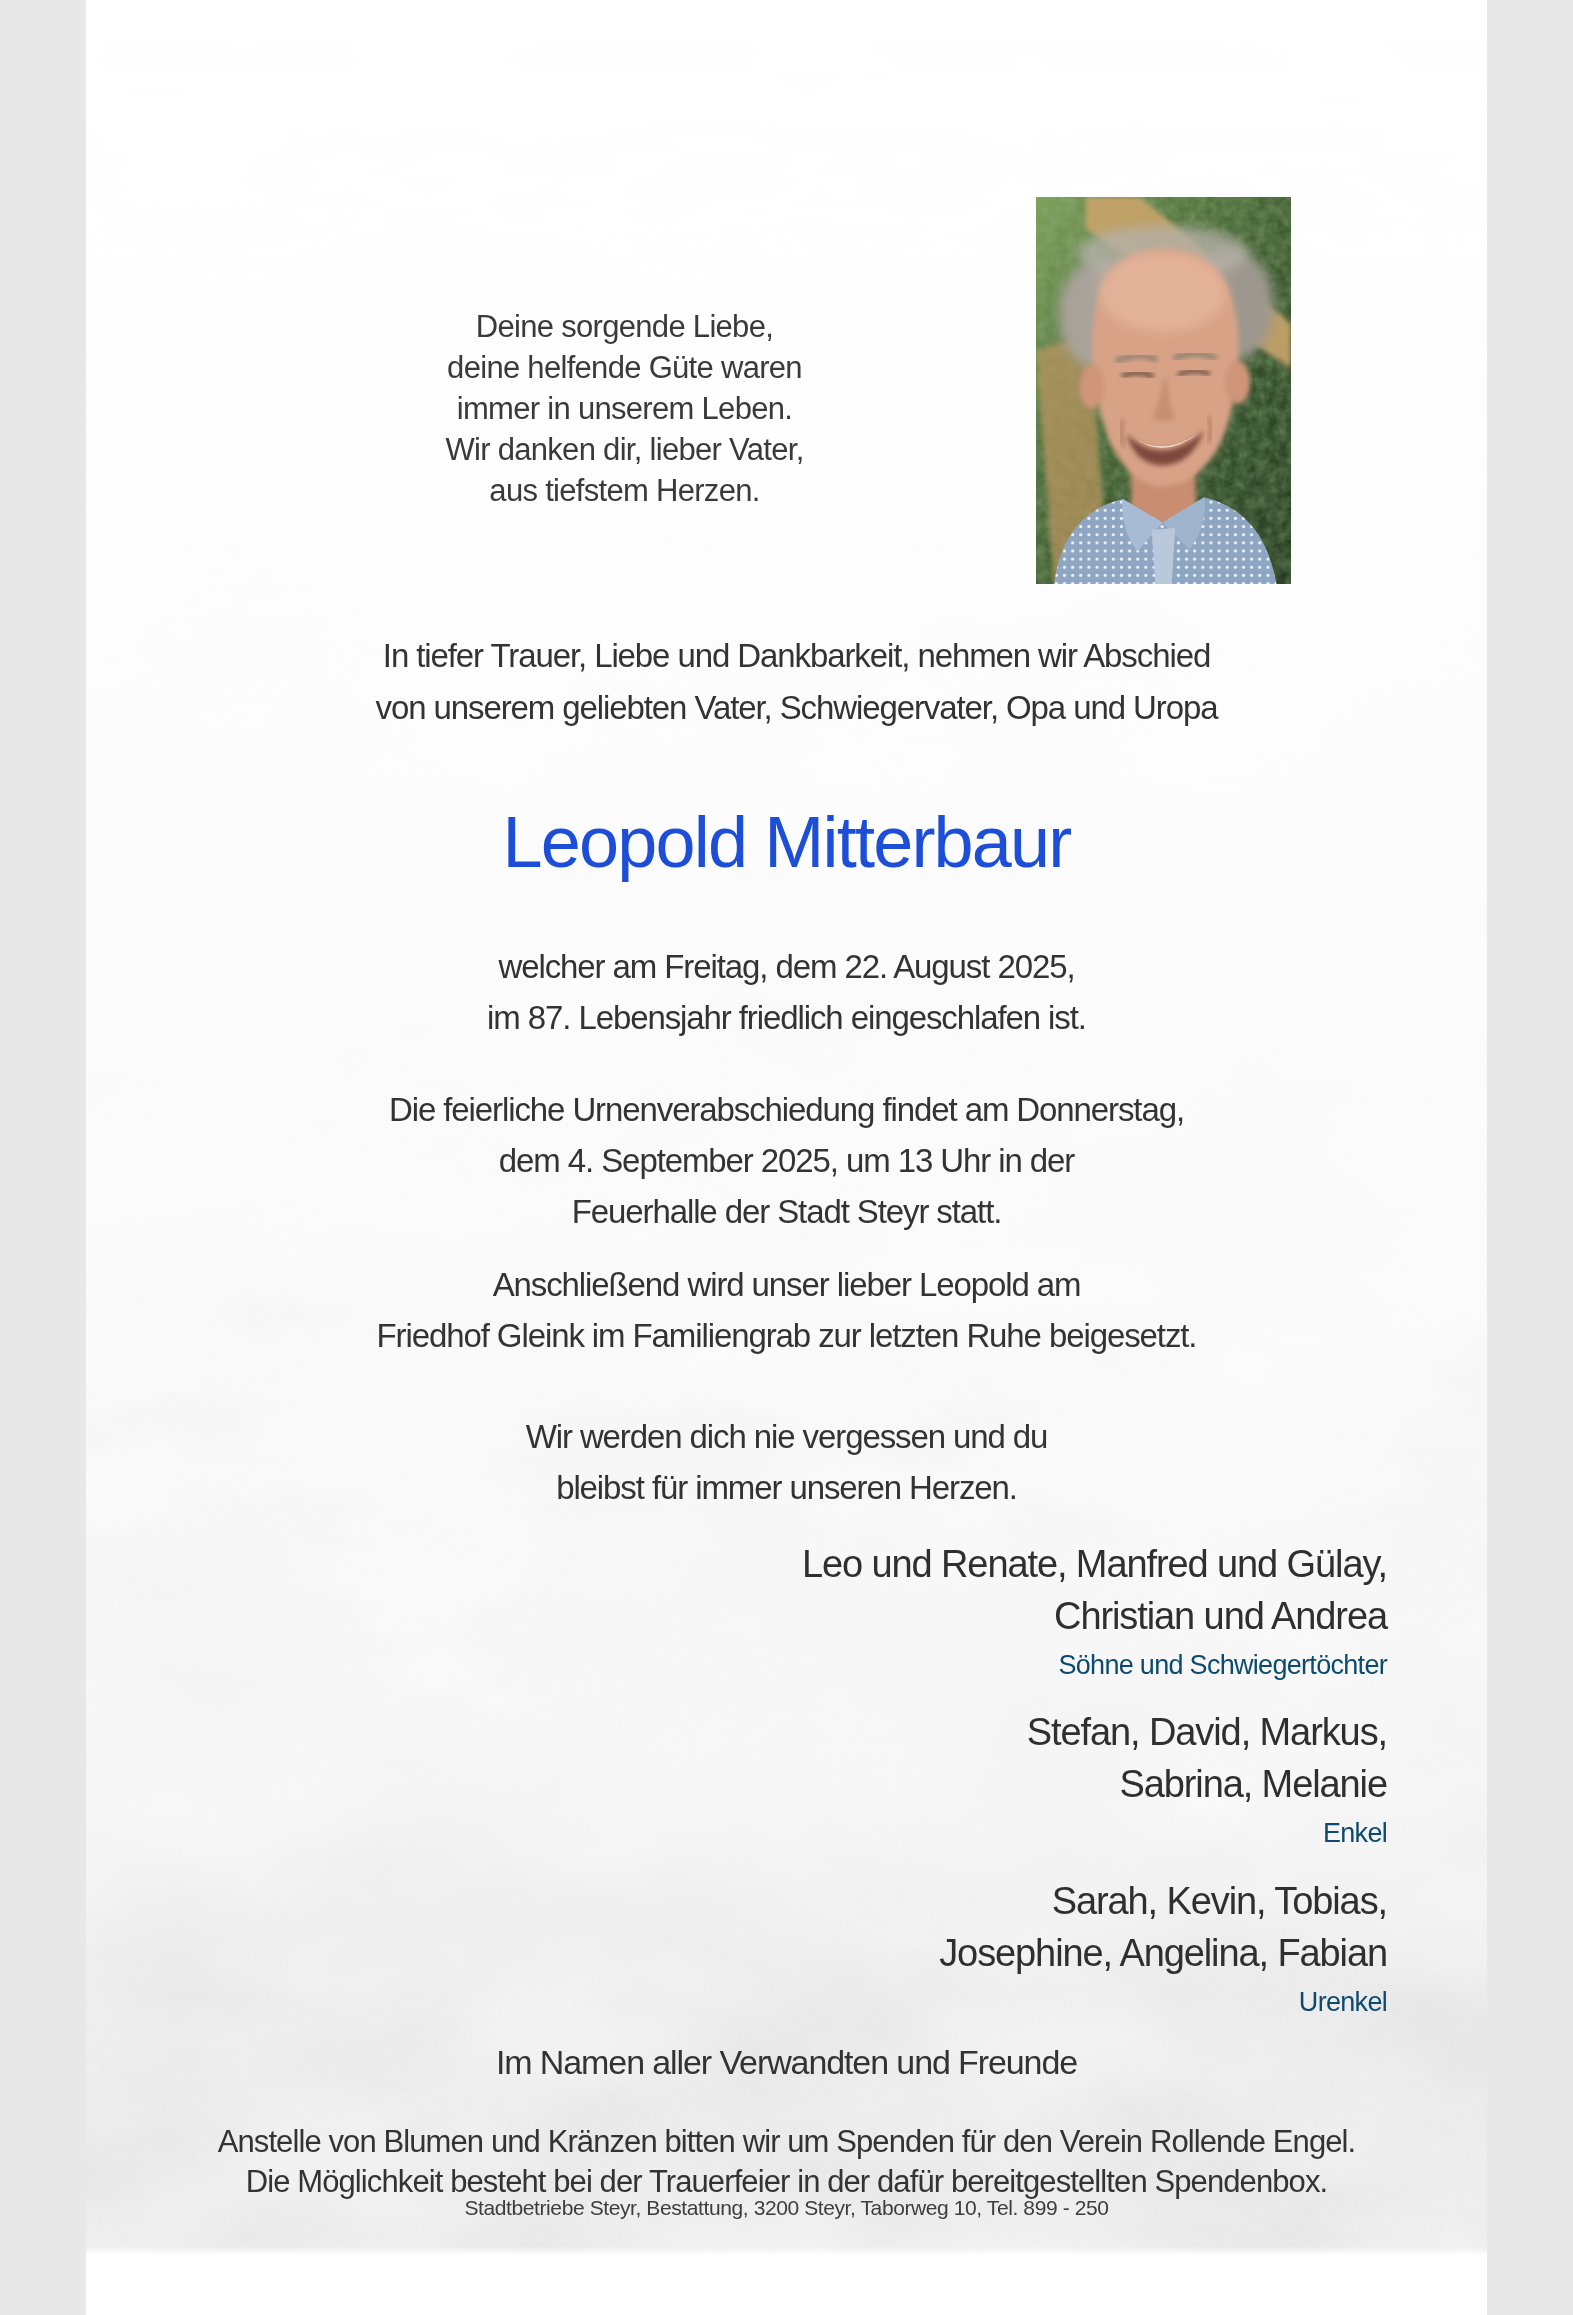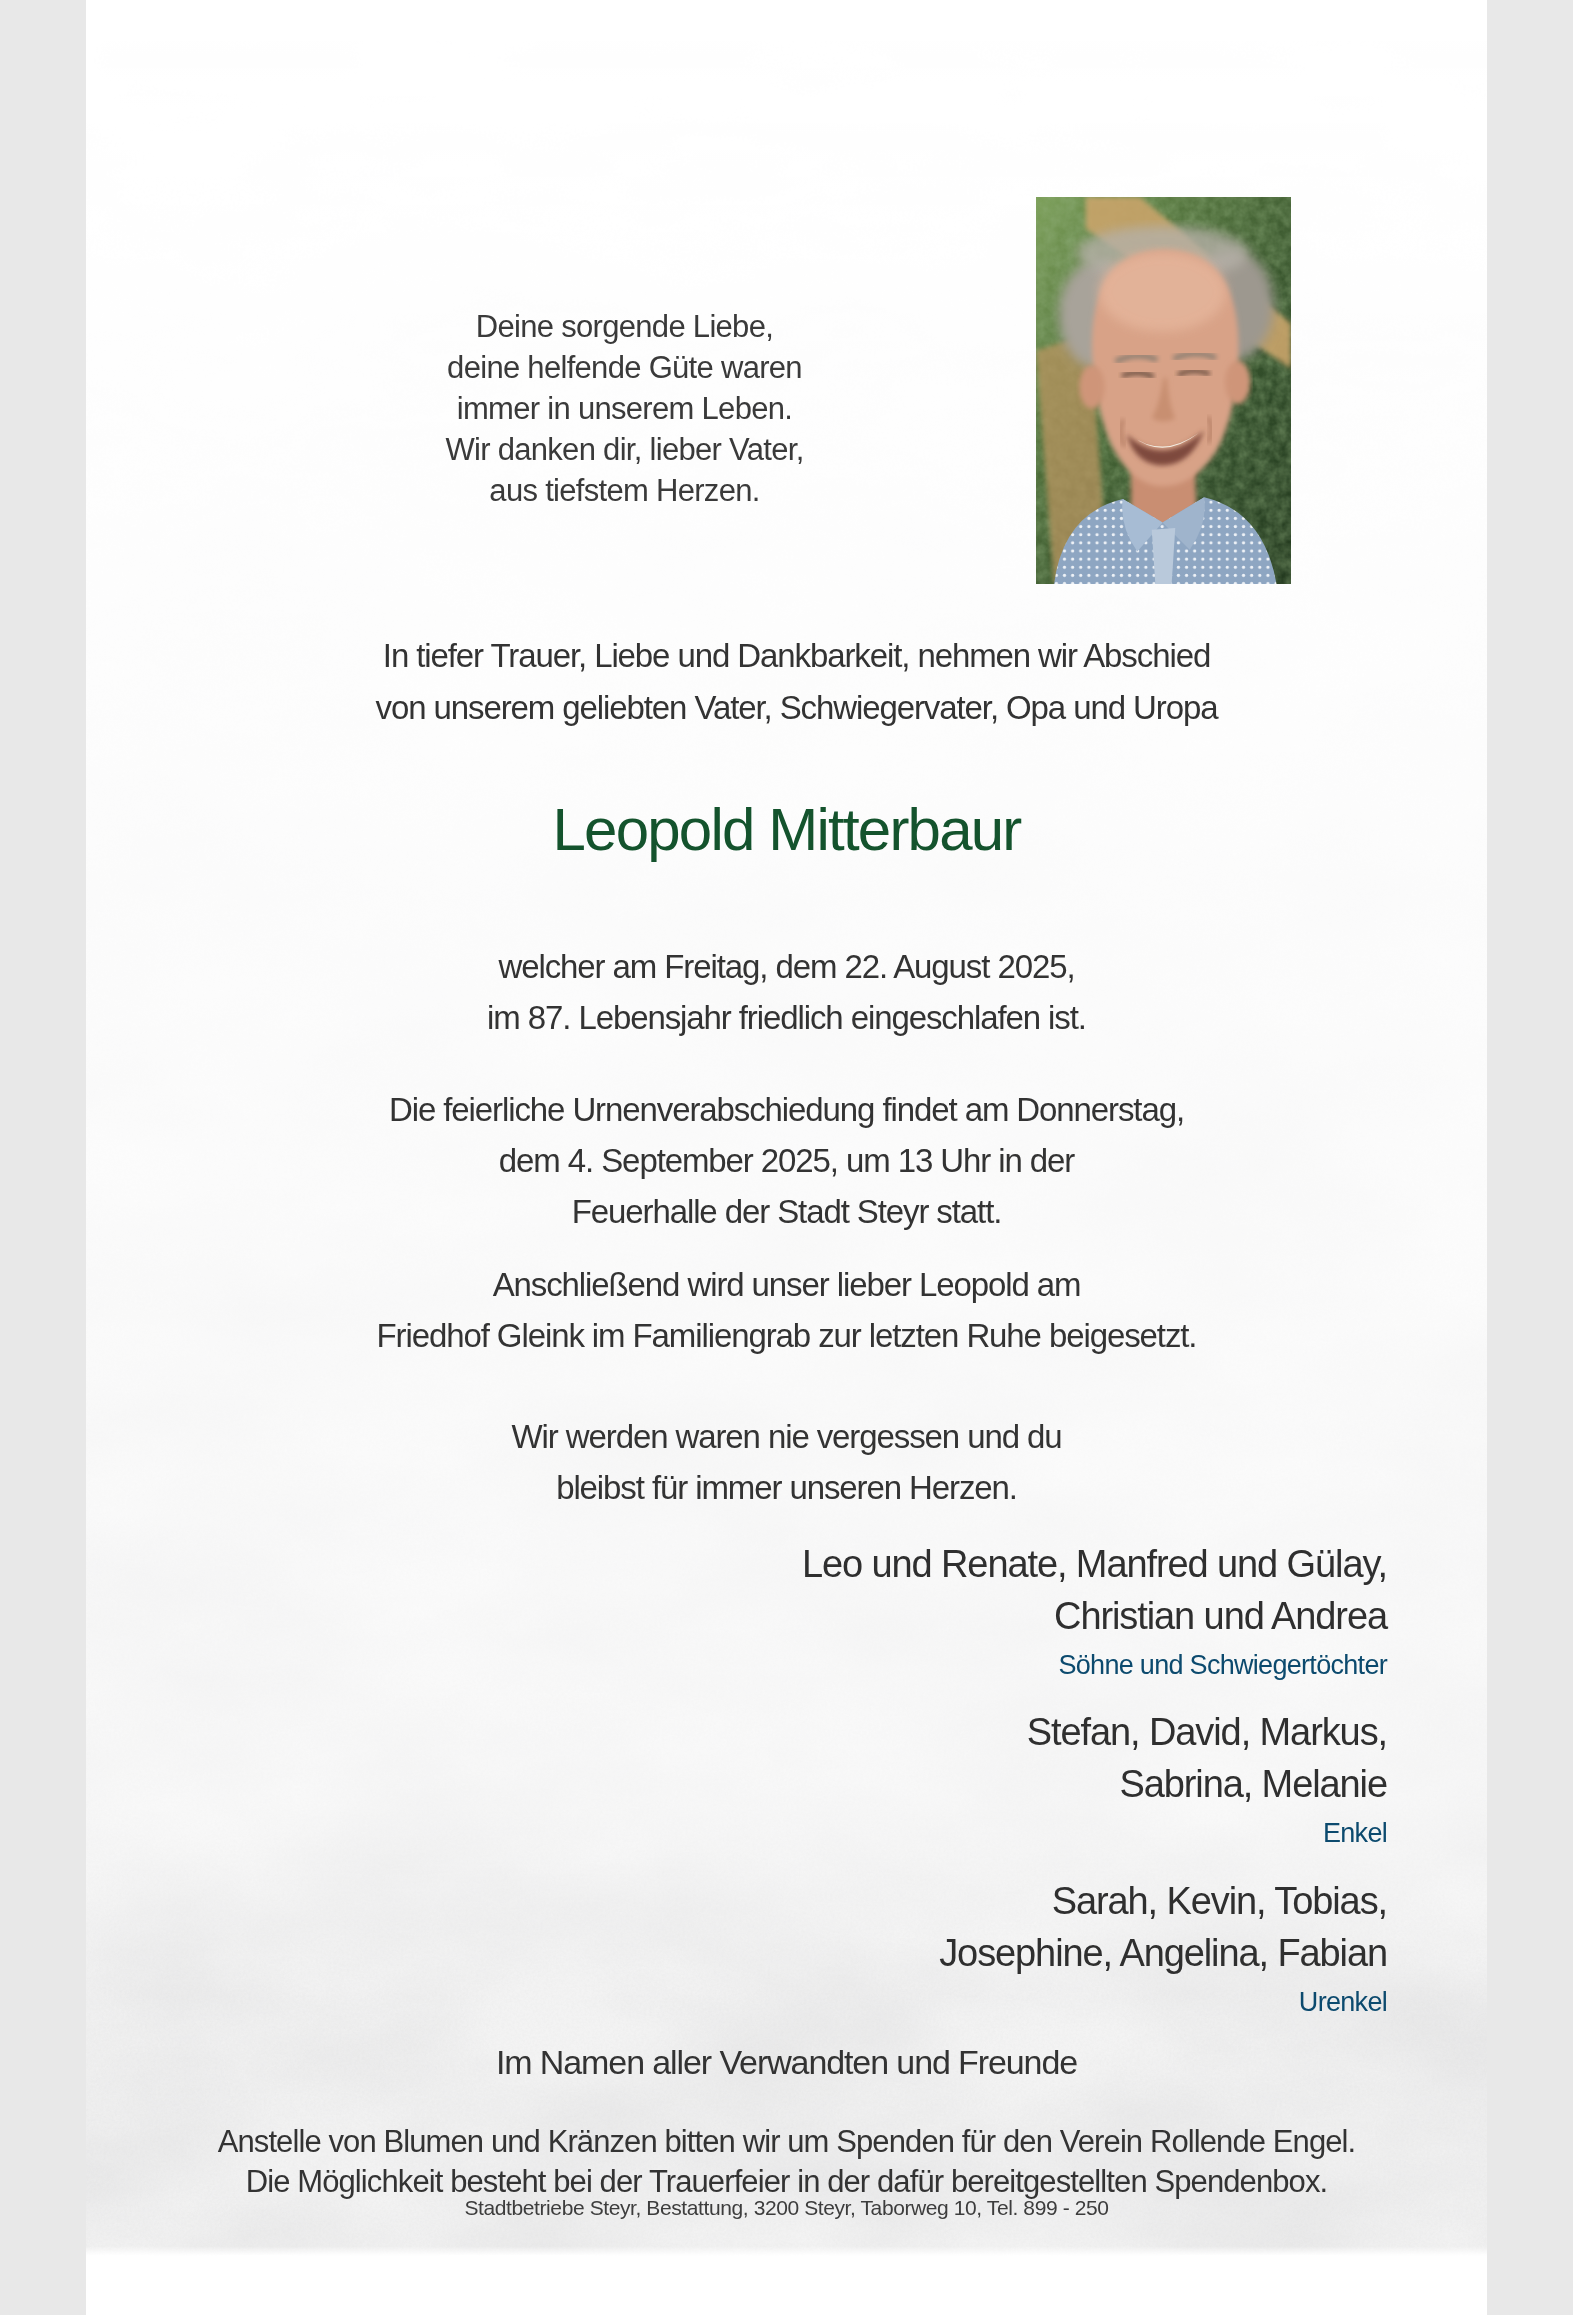--- a/index.html
+++ b/index.html
@@ -31,10 +31,10 @@
   .intro{top:630px;font-size:33px;line-height:52px;letter-spacing:-1.1px;padding-left:20px;}
   .deceased-name{
     top:780px;
-    font-size:60px;line-height:100px;
+    font-size:72px;line-height:100px;
     letter-spacing:-1.8px;
-    font-weight:normal;color:#14532d;
-    margin:0;
+    font-weight:normal;color:#1d4ed8;
+    margin:12px;
   }
   .death-info{top:941px;font-size:33px;line-height:51px;letter-spacing:-1.1px;}
   .ceremony-info{top:1084px;font-size:33px;line-height:51px;letter-spacing:-1.1px;}

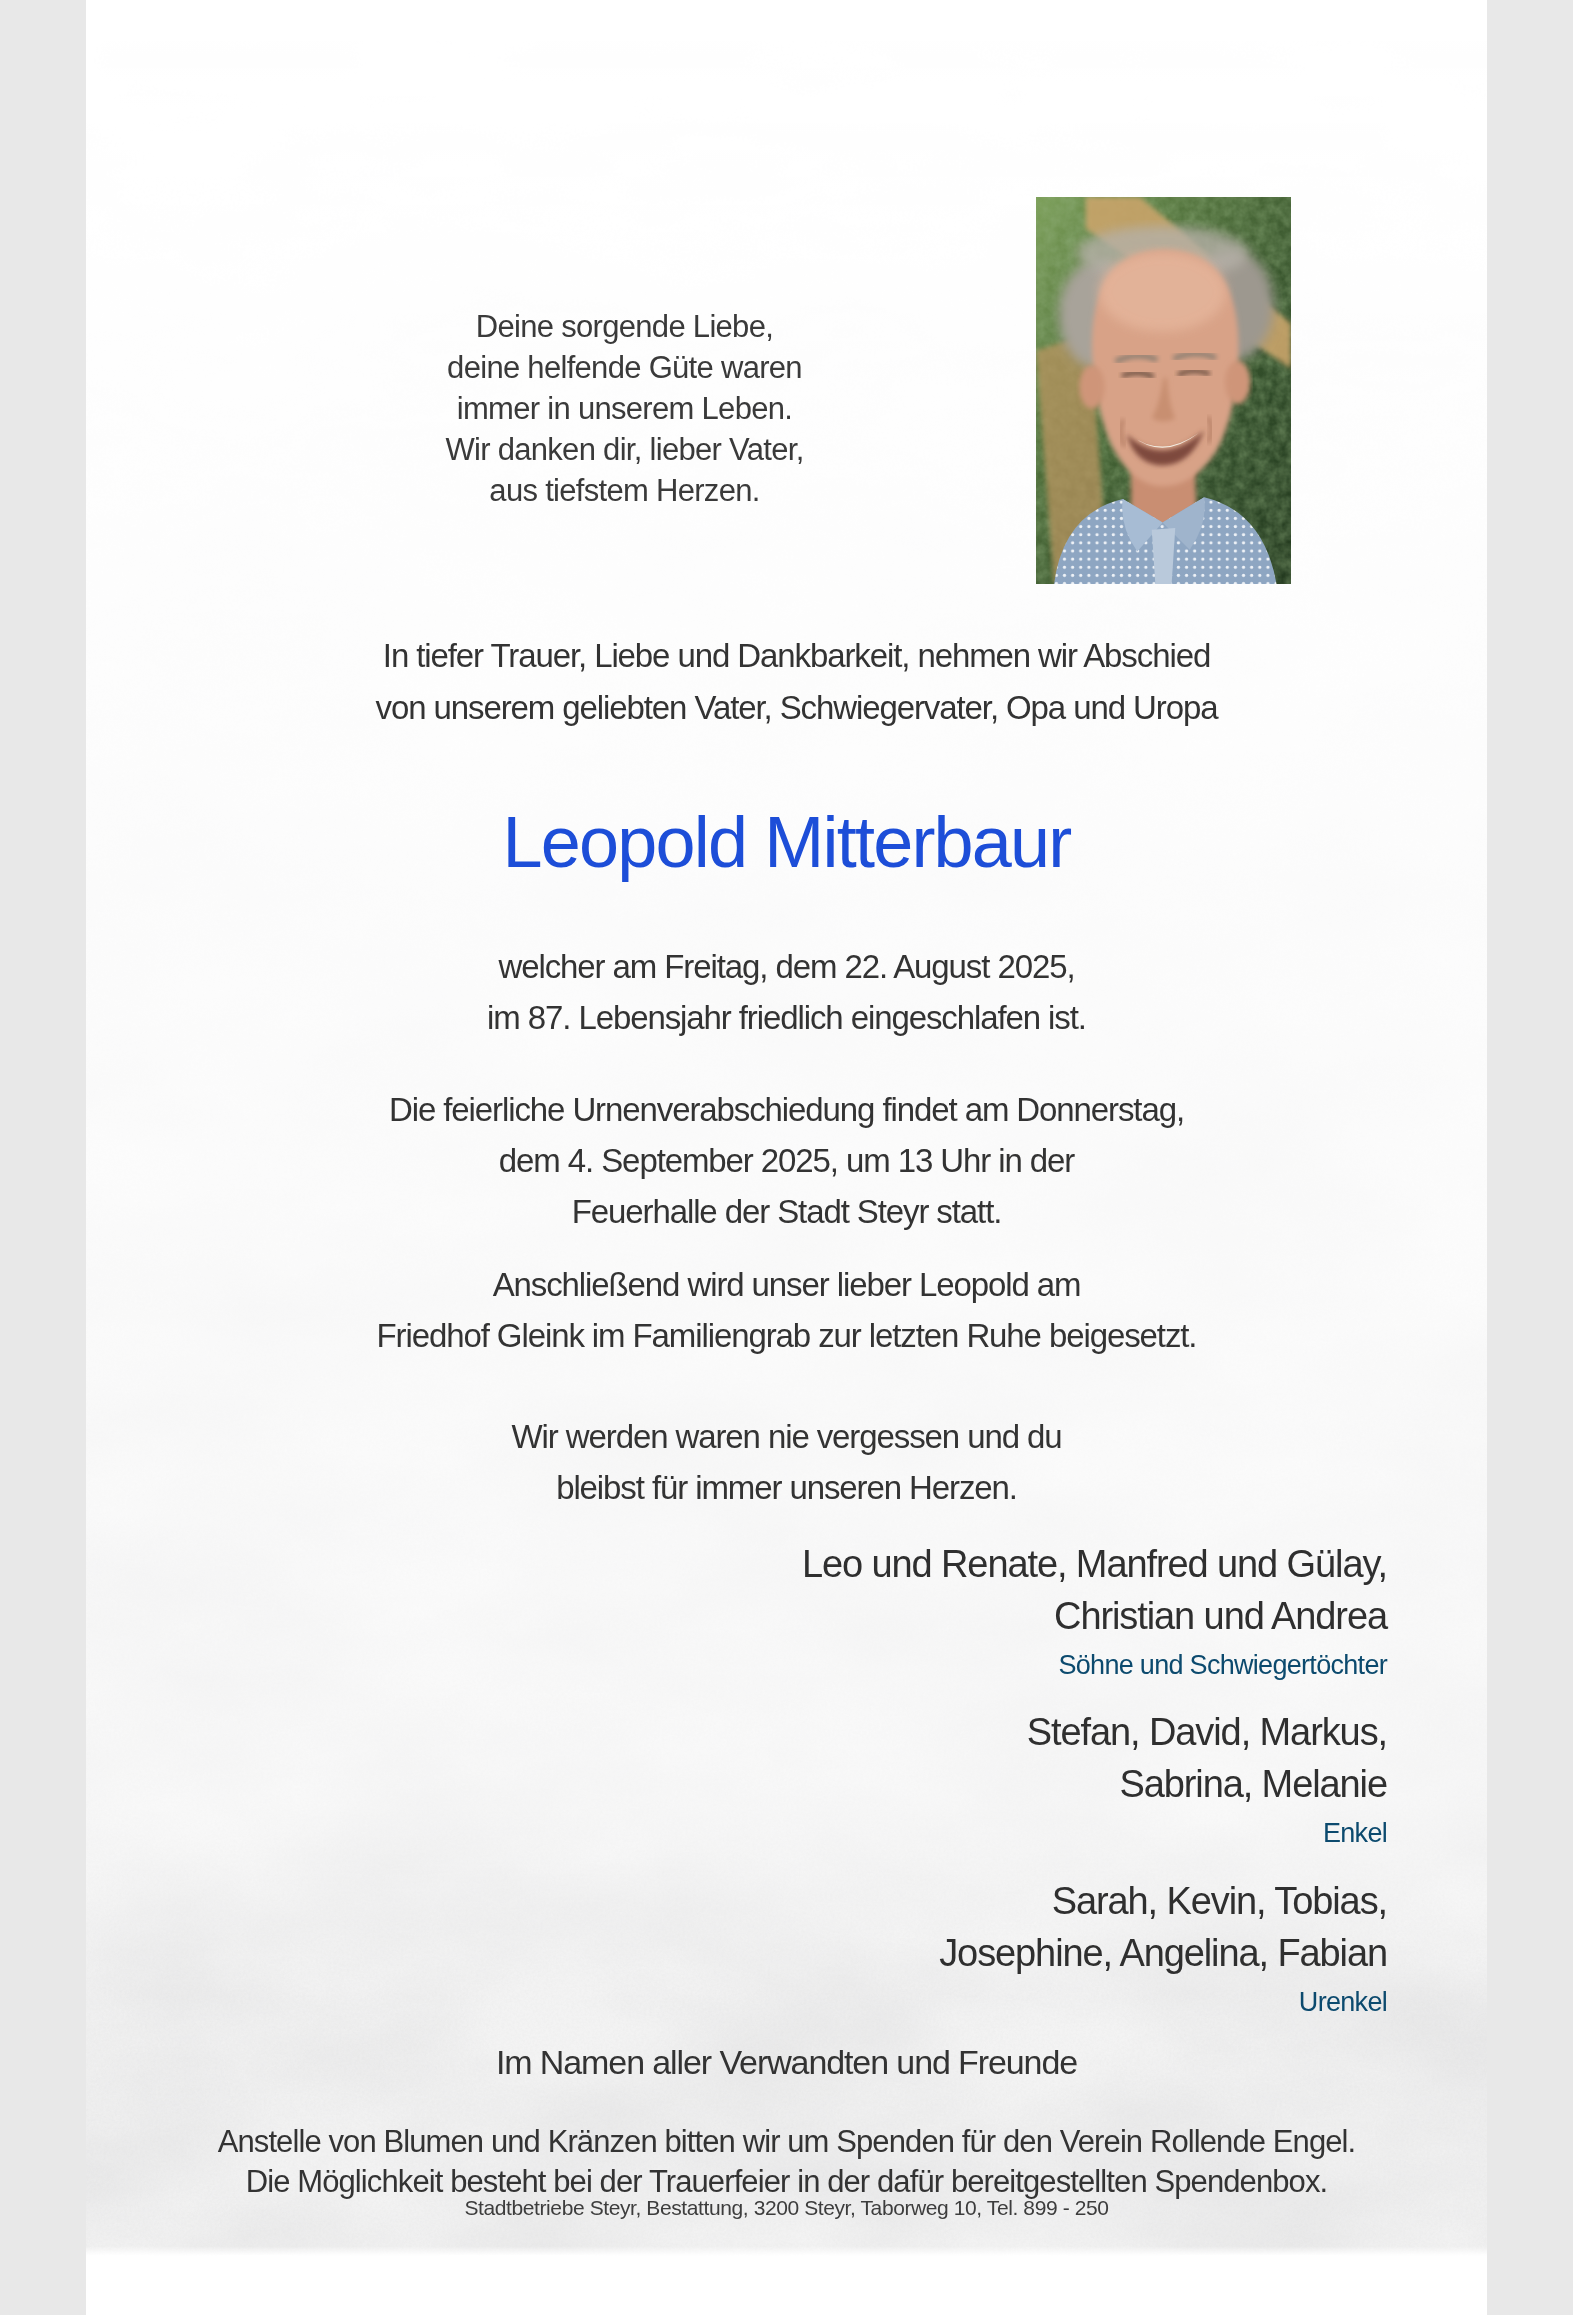--- a/index.html
+++ b/index.html
@@ -177,7 +177,7 @@
   <div class="block burial-info lines">Anschließend wird unser lieber Leopold am
 Friedhof Gleink im Familiengrab zur letzten Ruhe beigesetzt.</div>
 
-  <div class="block remembrance lines">Wir werden waren nie vergessen und du
+  <div class="block remembrance lines">Wir werden dich nie vergessen und du
 bleibst für immer unseren Herzen.</div>
 
   <div class="mourner-group group-1">

